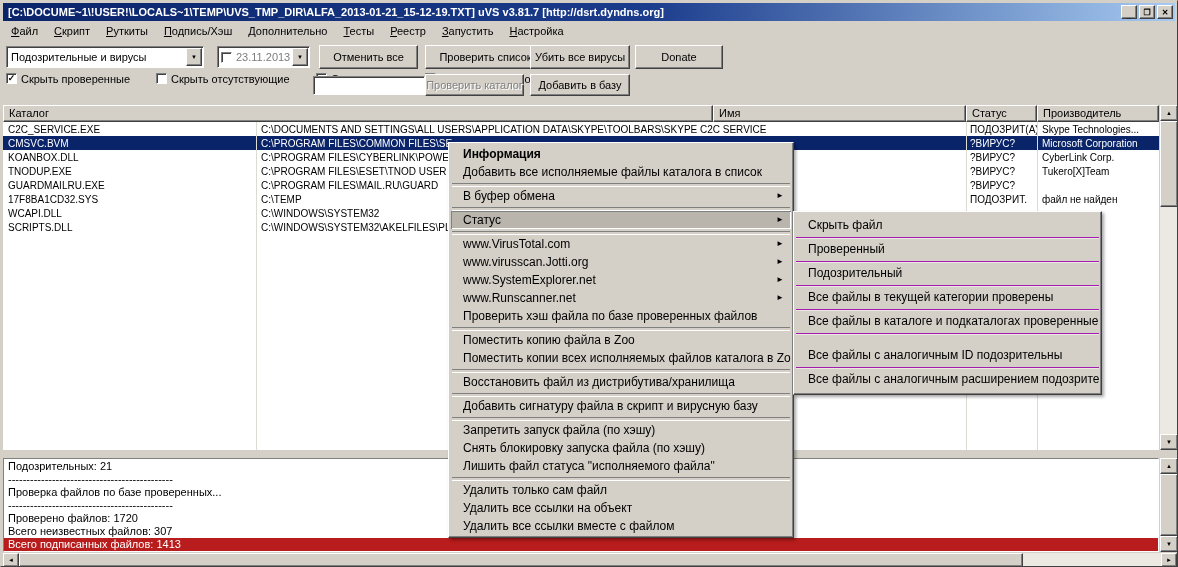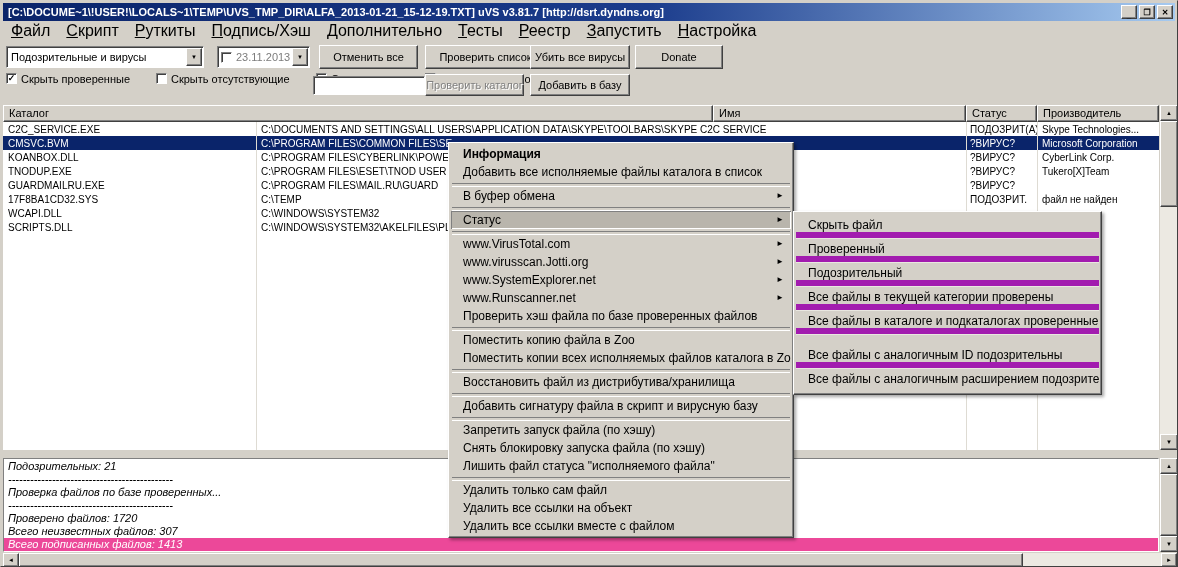--- a/index.html
+++ b/index.html
@@ -20,7 +20,7 @@
 
   
   .menubar { position:absolute; left:2px; top:21px; right:2px; height:18px; display:flex; align-items:center; }
-  .menu-item { font-size:16px; padding:2px 8px; color:#000; white-space:nowrap;text-align:center; }
+  .menu-item { font-size:11px; padding:2px 8px; color:#000; white-space:nowrap;text-align:center; }
   .menu-item::first-letter { text-decoration: underline; }
 
   

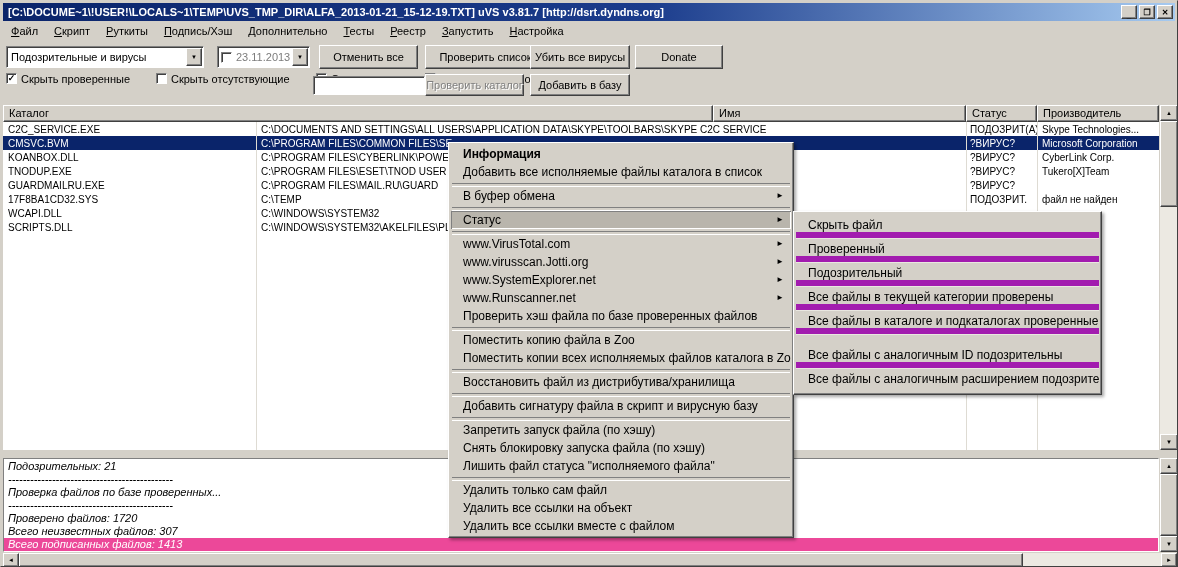--- a/index.html
+++ b/index.html
@@ -102,7 +102,7 @@
   .menu-sep { height:6px; margin:0 1px; position:relative; }
   .menu-sep::after { content:""; position:absolute; left:0; right:0; top:2px; height:2px;
                      border-top:1px solid #808080; border-bottom:1px solid #ffffff; }
-  #submenu .cmenu-item { height:24px; line-height:23px; border-bottom:6px solid #a21caf; box-shadow: 0 1px 0 #e9e7e0; }
+  #submenu .cmenu-item { height:24px; line-height:23px; border-bottom:1px solid #a21caf; box-shadow: 0 1px 0 #e9e7e0; }
   #submenu .cmenu-item:last-child { border-bottom:none; box-shadow:none; }
   .menu-gap { height:10px; }
 </style>

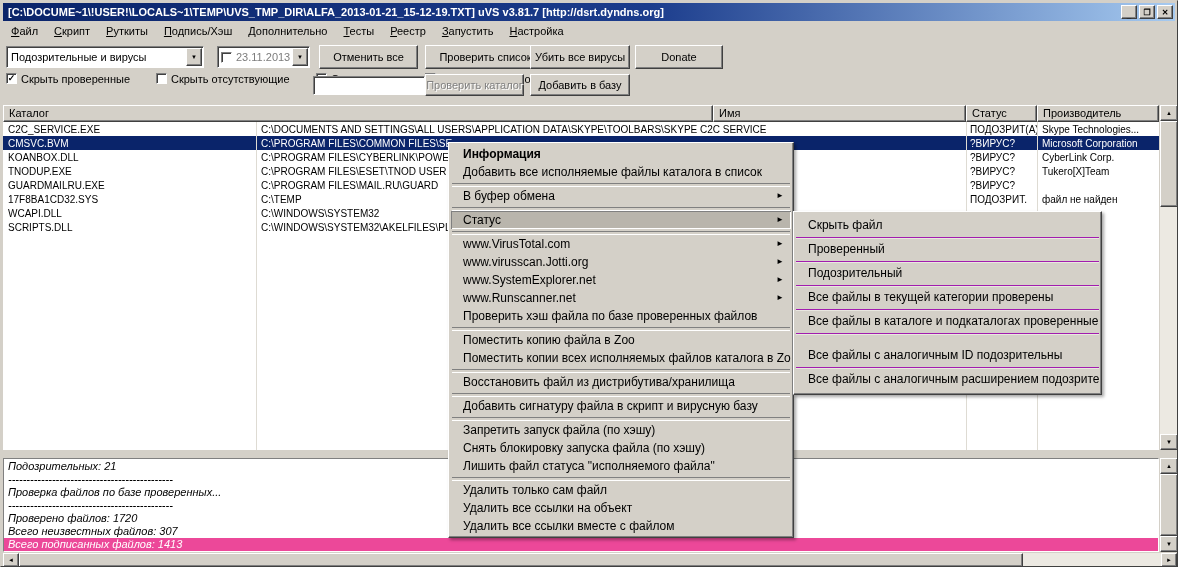--- a/index.html
+++ b/index.html
@@ -84,7 +84,7 @@
 
   
   .log-pane { position:absolute; left:2px; top:457px; width:1156px; height:94px; background:#ffffff;
-              border:1px solid; border-color:#808080 #ffffff #ffffff #808080; overflow:hidden; padding-top:1px;font-style:italic; }
+              border:1px solid; border-color:#808080 #ffffff #ffffff #808080; overflow:hidden; padding-top:1px; }
   .log-line { font-size:11px; height:13px; line-height:13px; padding-left:4px; color:#000; white-space:nowrap; }
   .log-line.hl-line { background:#ec4899; color:#ffffff; }
 

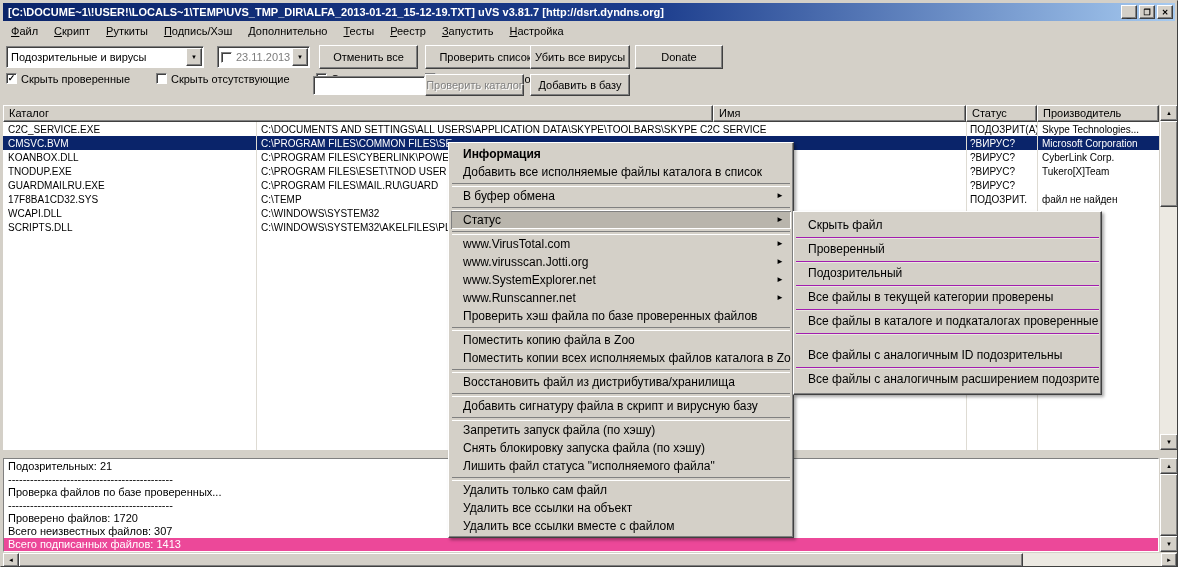--- a/index.html
+++ b/index.html
@@ -86,7 +86,7 @@
   .log-pane { position:absolute; left:2px; top:457px; width:1156px; height:94px; background:#ffffff;
               border:1px solid; border-color:#808080 #ffffff #ffffff #808080; overflow:hidden; padding-top:1px; }
   .log-line { font-size:11px; height:13px; line-height:13px; padding-left:4px; color:#000; white-space:nowrap; }
-  .log-line.hl-line { background:#ec4899; color:#ffffff; }
+  .log-line.hl-line { background:#b91c1c; color:#ffffff; }
 
   
   .cmenu { position:absolute; background:#d4d0c8; padding:2px;

